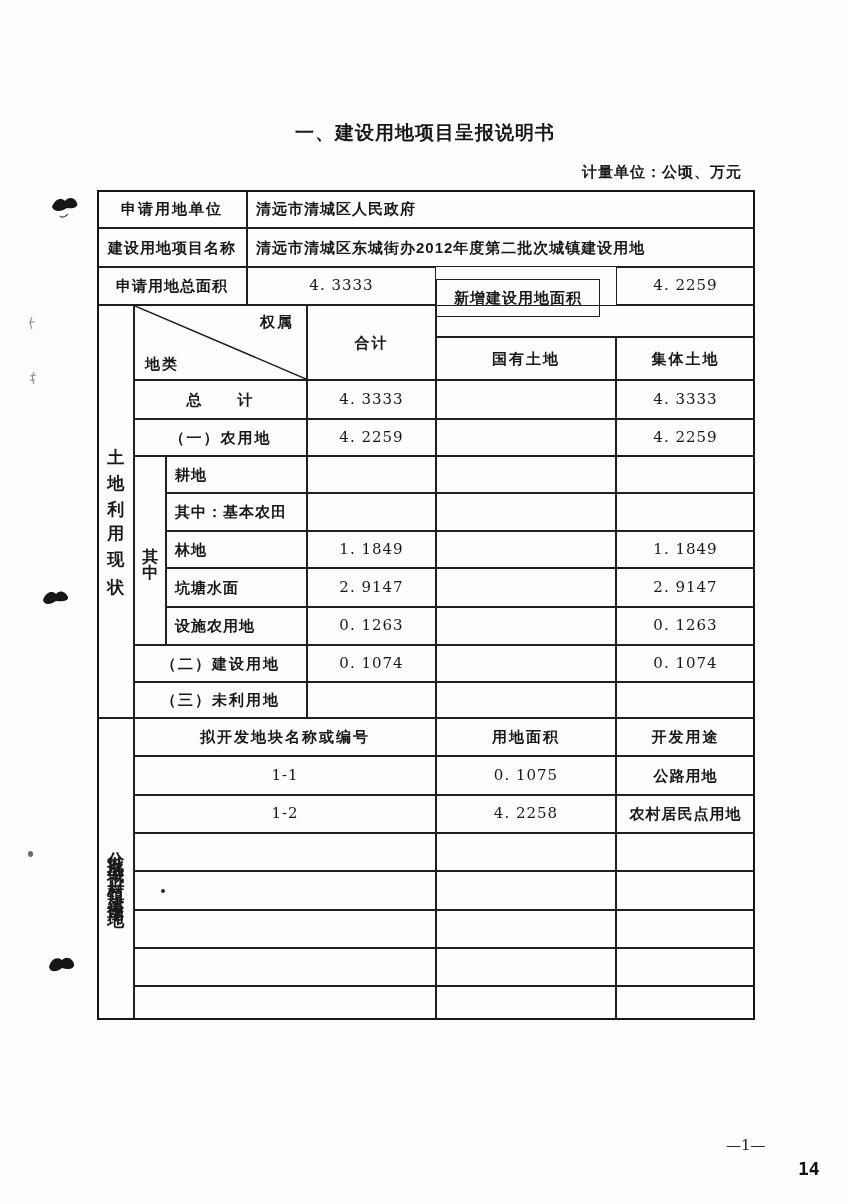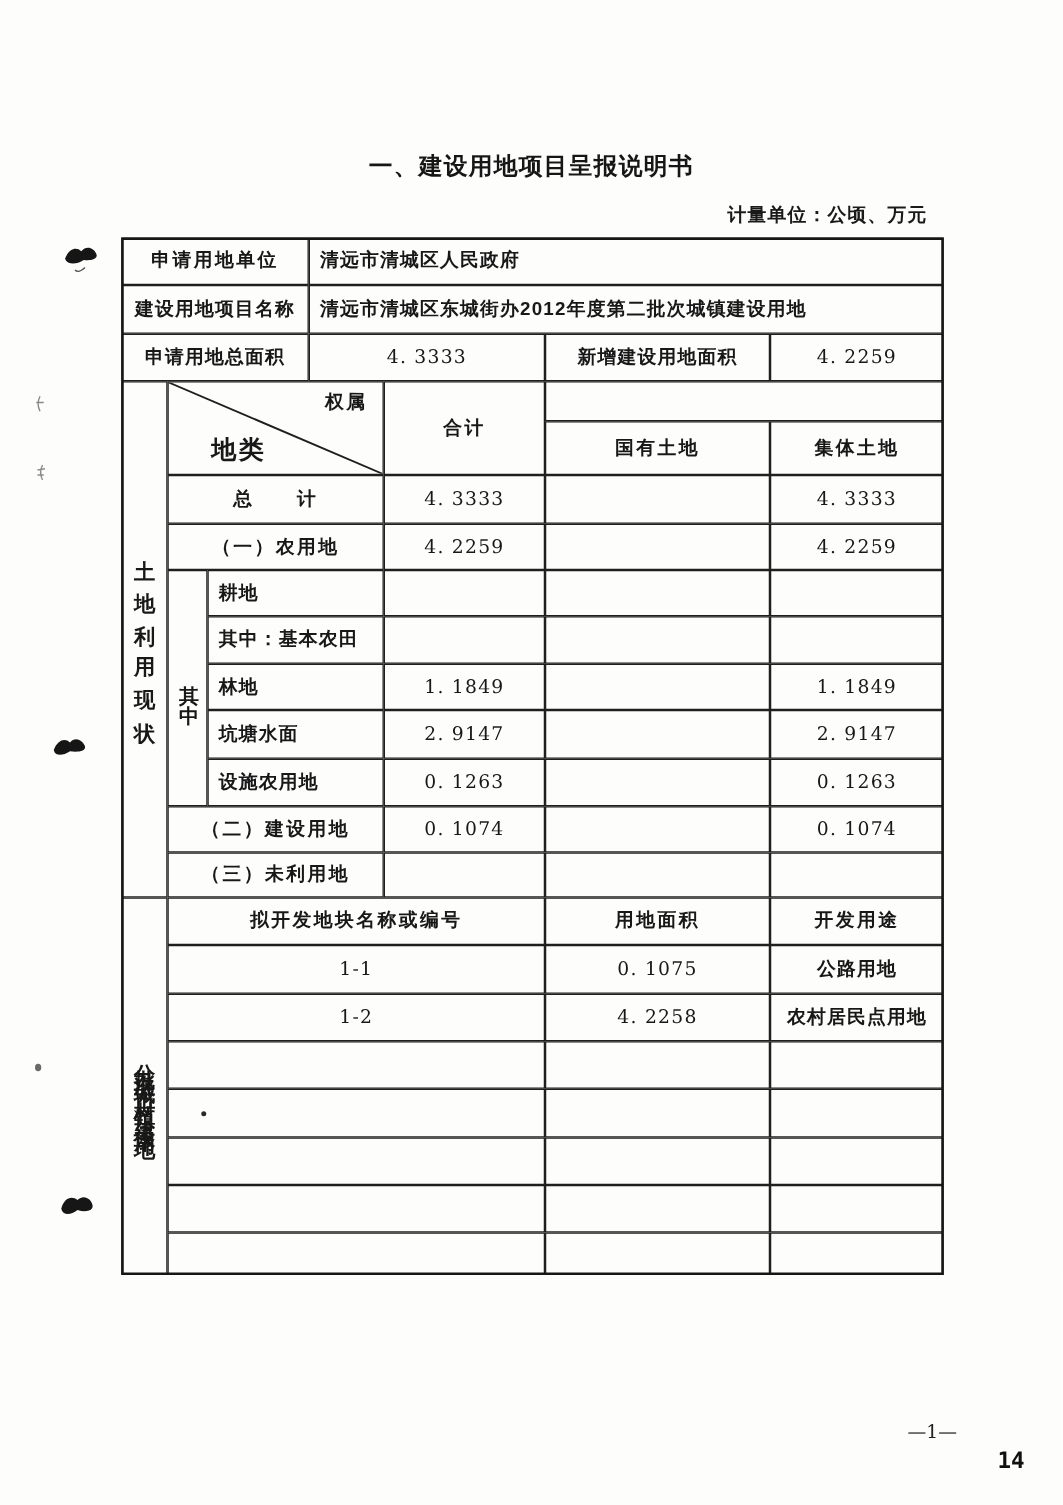--- a/index.html
+++ b/index.html
@@ -69,7 +69,7 @@
 
     <div class="c lbl" style="left:0;top:77px;width:150px;height:38px;letter-spacing:1px">申请用地总面积</div>
     <div class="c num" style="left:150px;top:77px;width:189px;height:38px">4. 3333</div>
-    <div class="c lbl" style="left:339px;top:77px;width:180px;height:38px;letter-spacing:1px">新增建设用地面积</div>
+    <div class="c lbl" style="left:339px;top:89px;width:164px;height:38px;letter-spacing:1px">新增建设用地面积</div>
     <div class="c num" style="left:519px;top:77px;width:139px;height:38px">4. 2259</div>
 
     <div class="c" style="left:0;top:115px;width:37px;height:413px">

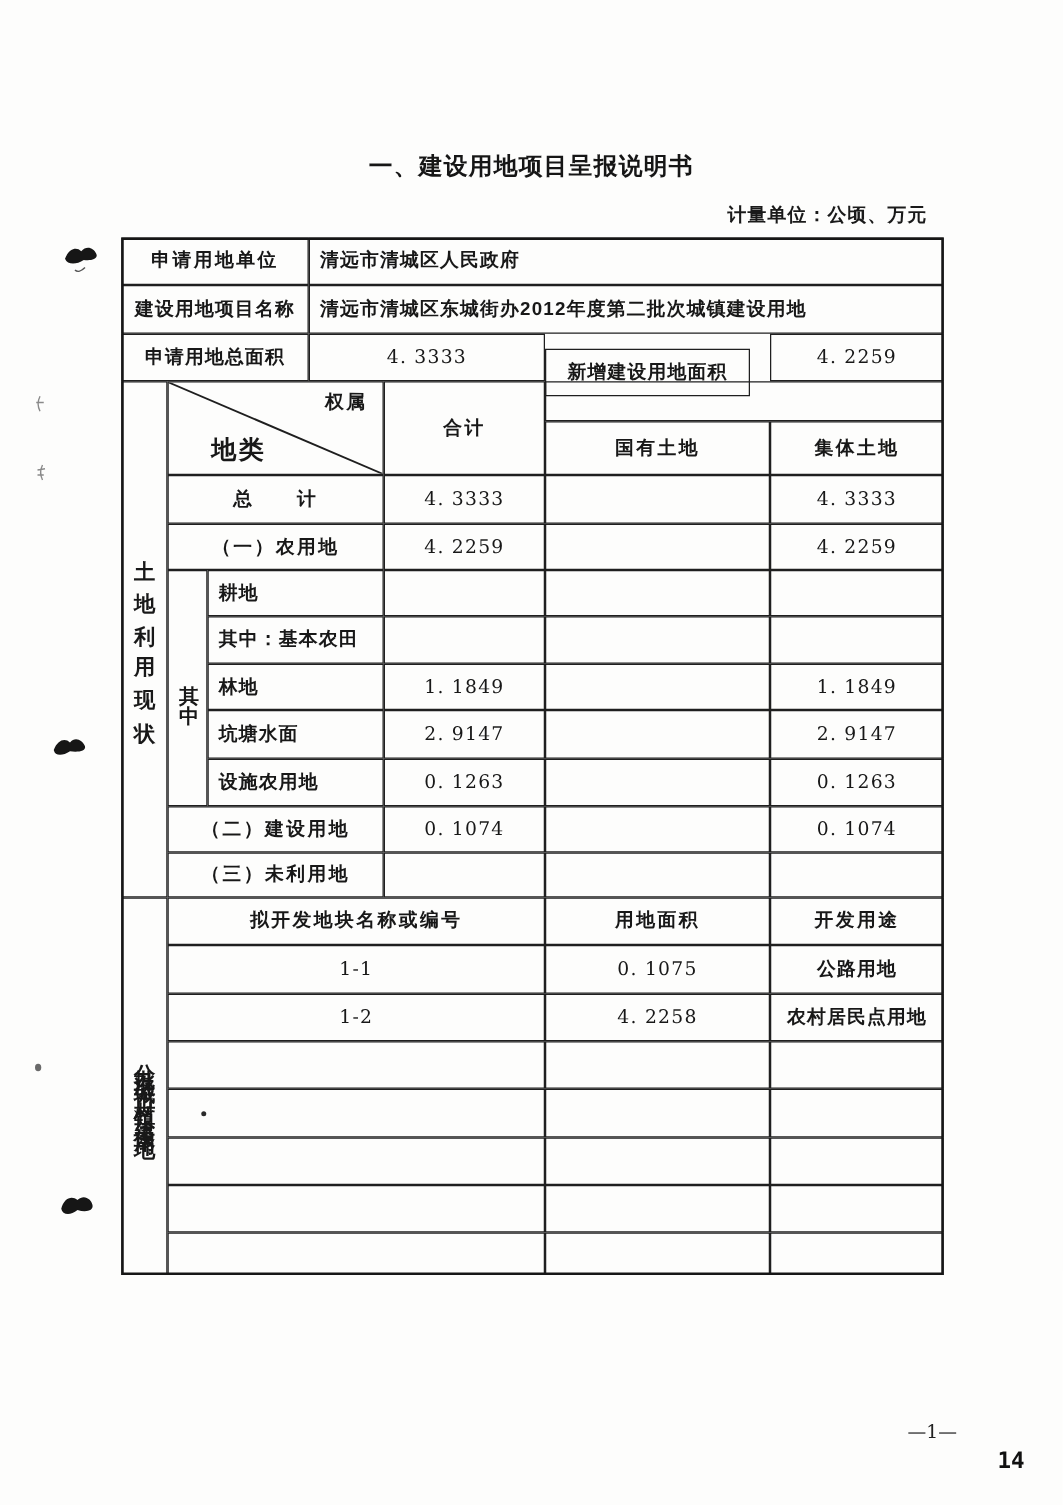--- a/index.html
+++ b/index.html
@@ -39,7 +39,7 @@
   .diag{padding:0;text-align:right;}
   .diag svg{position:absolute;left:0;top:0;}
   .diag .corner-top{position:absolute;top:7px;right:12px;font-size:15px;font-weight:bold;letter-spacing:2px;}
-  .diag .corner-bottom{position:absolute;bottom:7px;left:10px;font-size:20px;font-weight:bold;letter-spacing:2px;margin-left:24px;}
+  .diag .corner-bottom{position:absolute;bottom:7px;left:10px;font-size:15px;font-weight:bold;letter-spacing:2px;}
   .footer-page{
     position:absolute;left:726px;top:1136px;
     font-family:"DejaVu Serif",serif;font-size:15px;color:#222;

